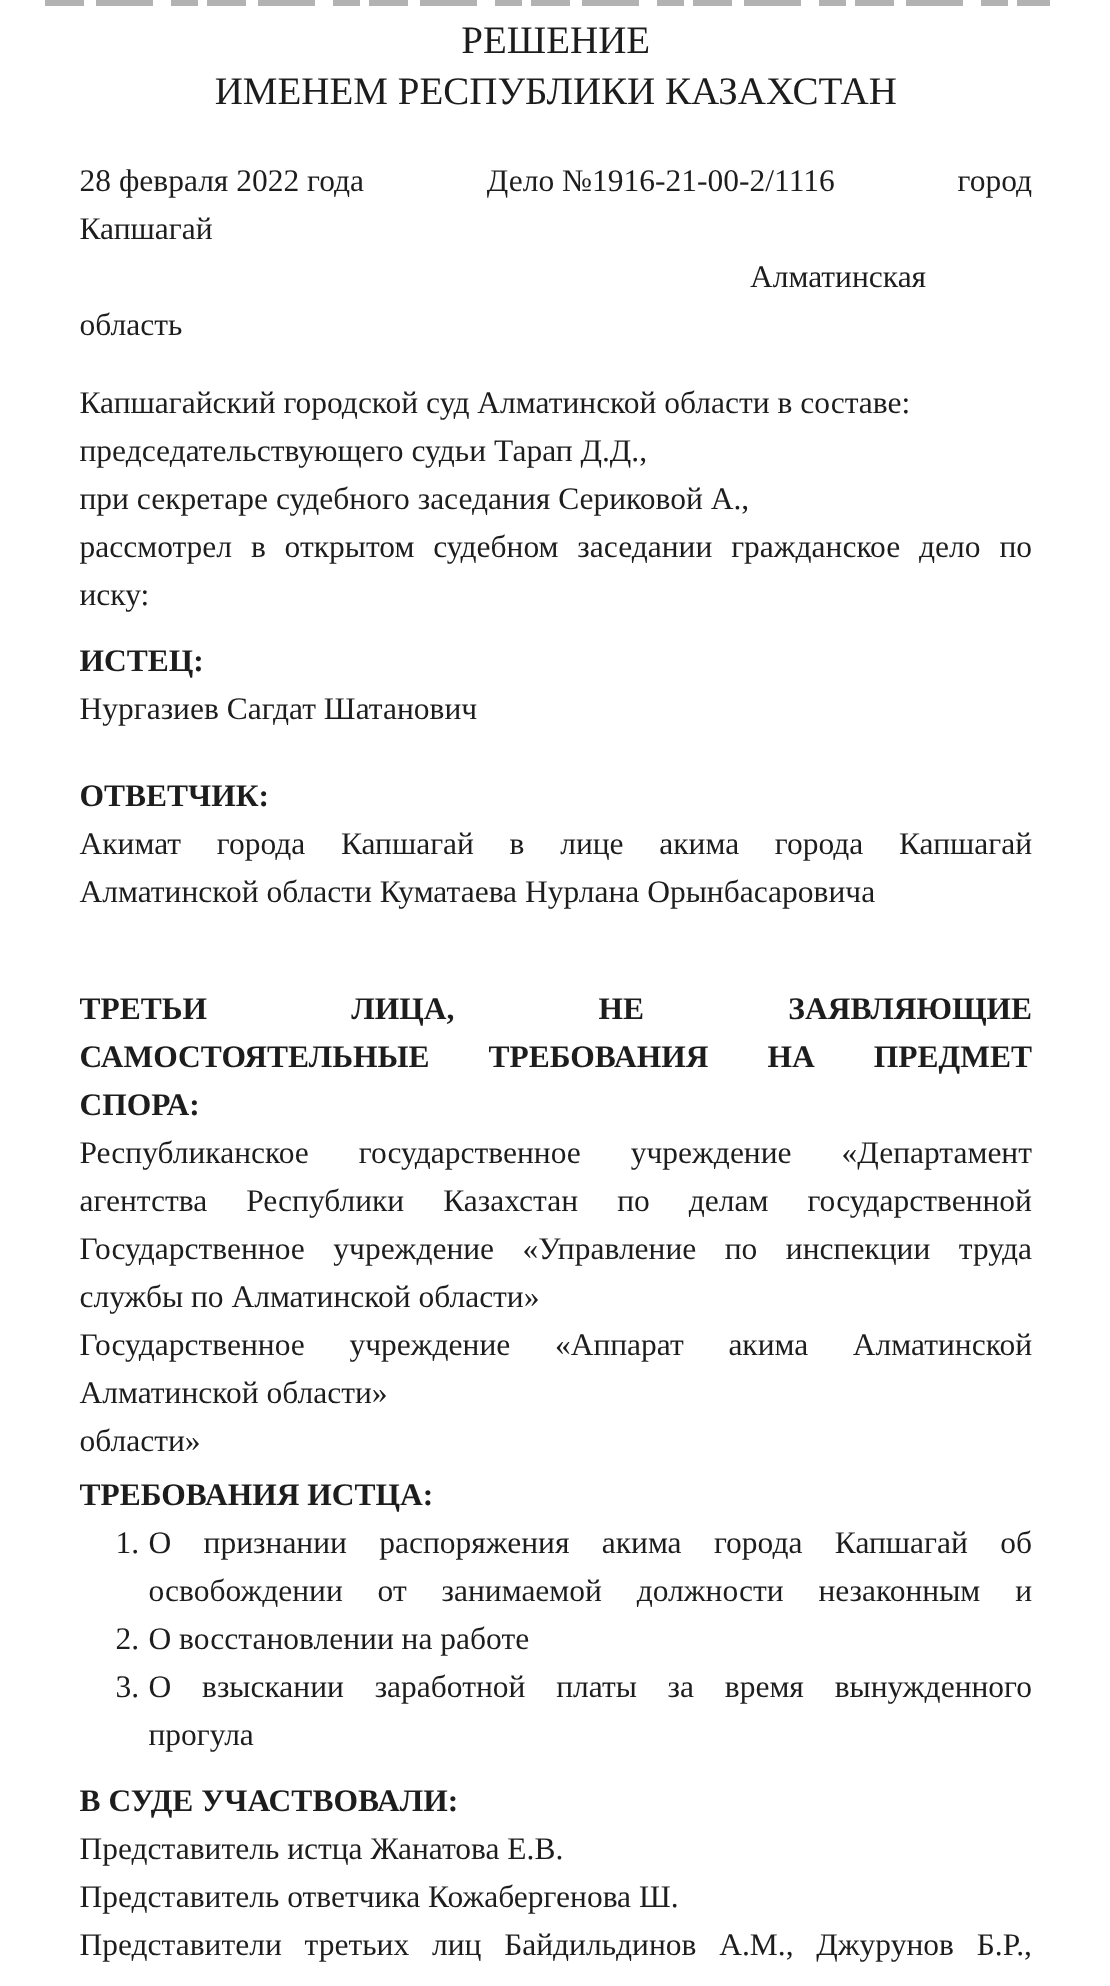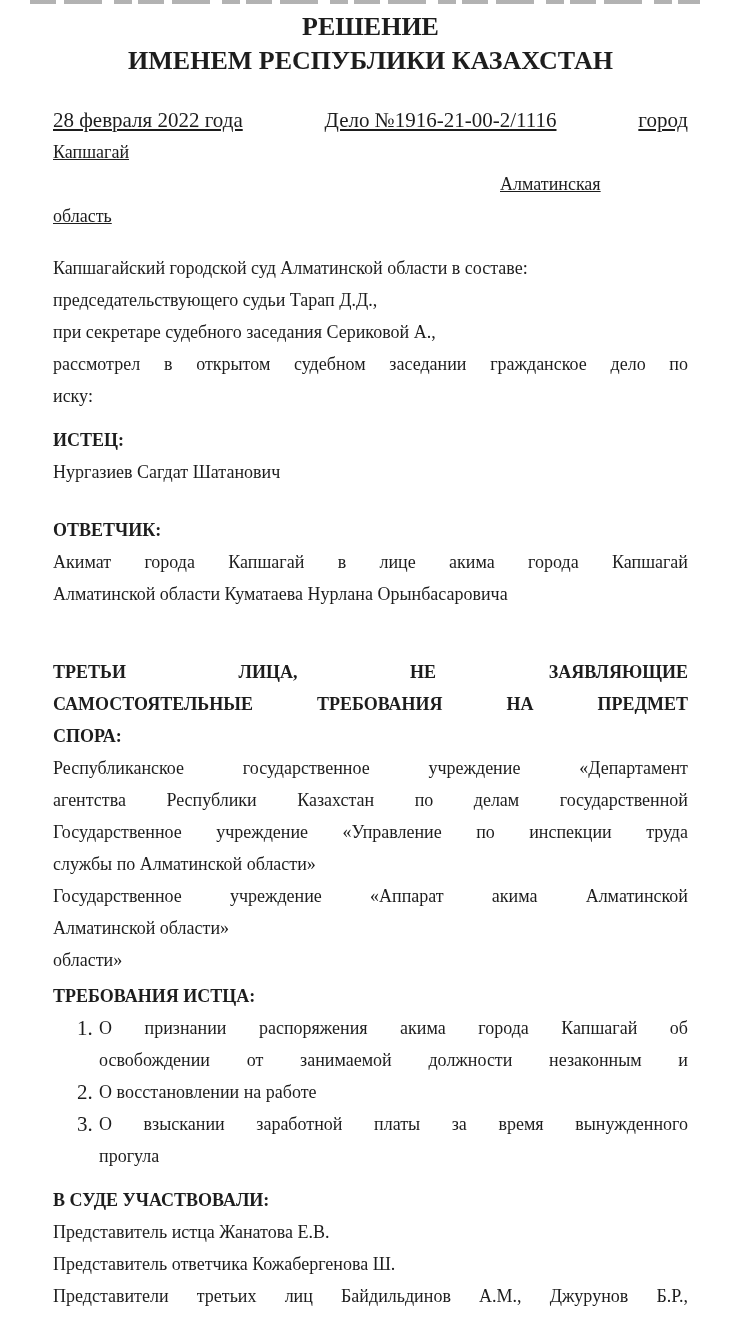--- a/index.html
+++ b/index.html
@@ -33,7 +33,7 @@
   .title-block {
     margin-top: 10px;
     text-align: center;
-    font-weight: bold;
+    font-weight: normal;
     font-size: 26px;
     line-height: 34px;
   }

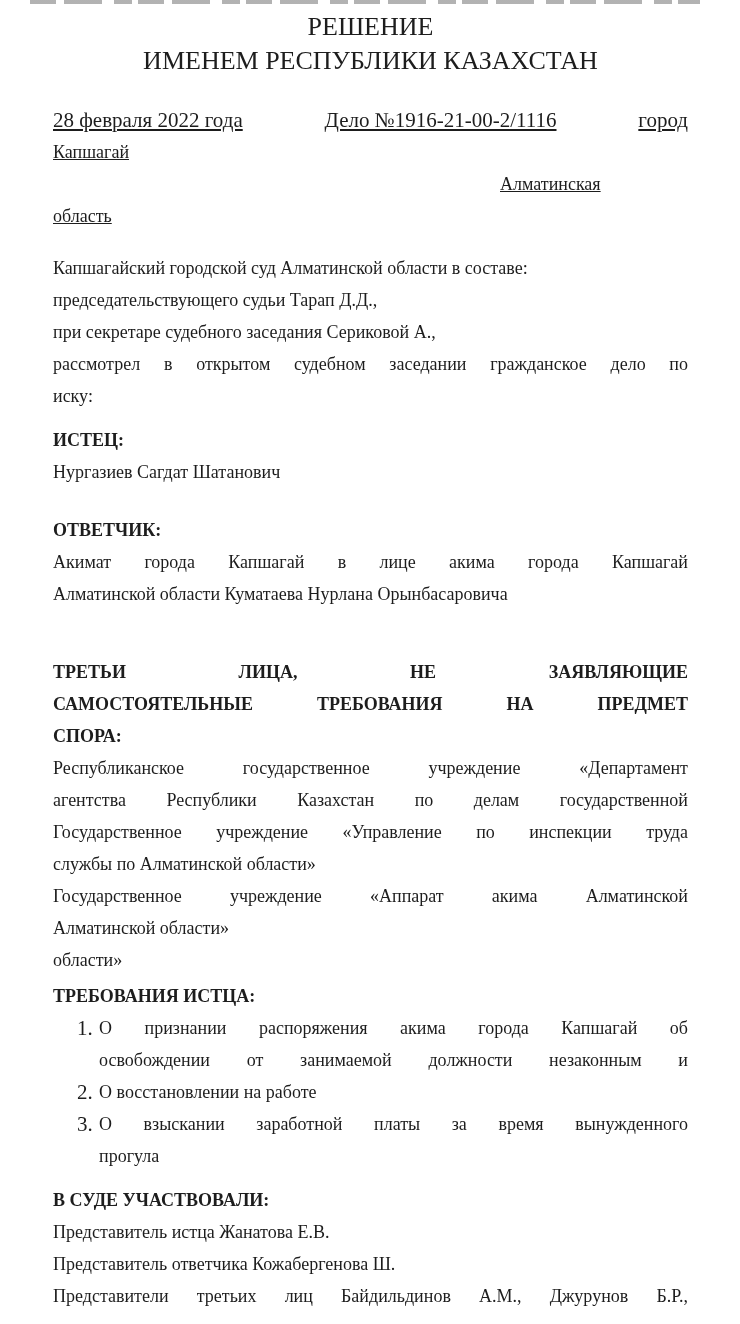--- a/index.html
+++ b/index.html
@@ -49,7 +49,7 @@
     text-align-last: justify;
   }
   .bold { font-weight: bold; }
-  .header-para { margin-top: 26px; text-decoration: underline; }
+  .header-para { margin-top: 26px; }
   .date-row {
     display: flex;
     justify-content: space-between;

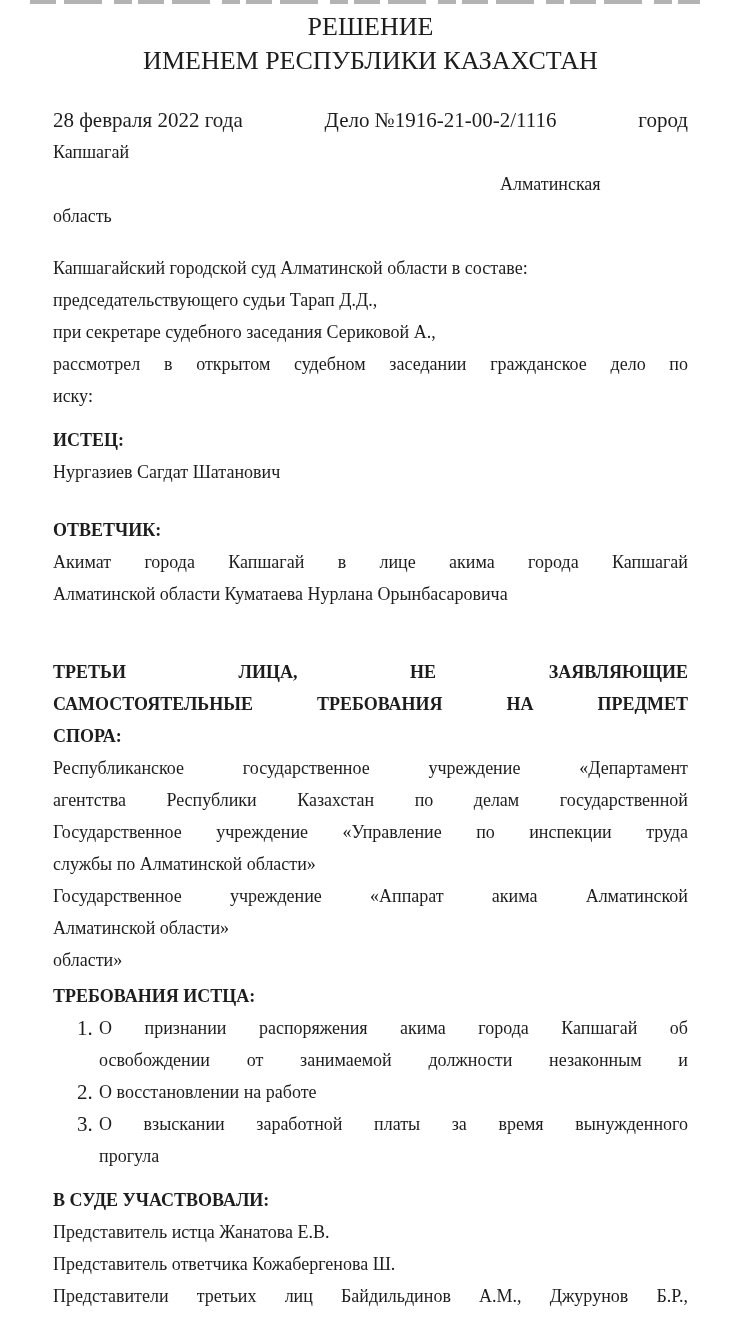--- a/index.html
+++ b/index.html
@@ -38,7 +38,7 @@
     line-height: 34px;
   }
   .line {
-    font-size: 18px;
+    font-size: 21px;
     line-height: 32px;
     white-space: nowrap;
   }

